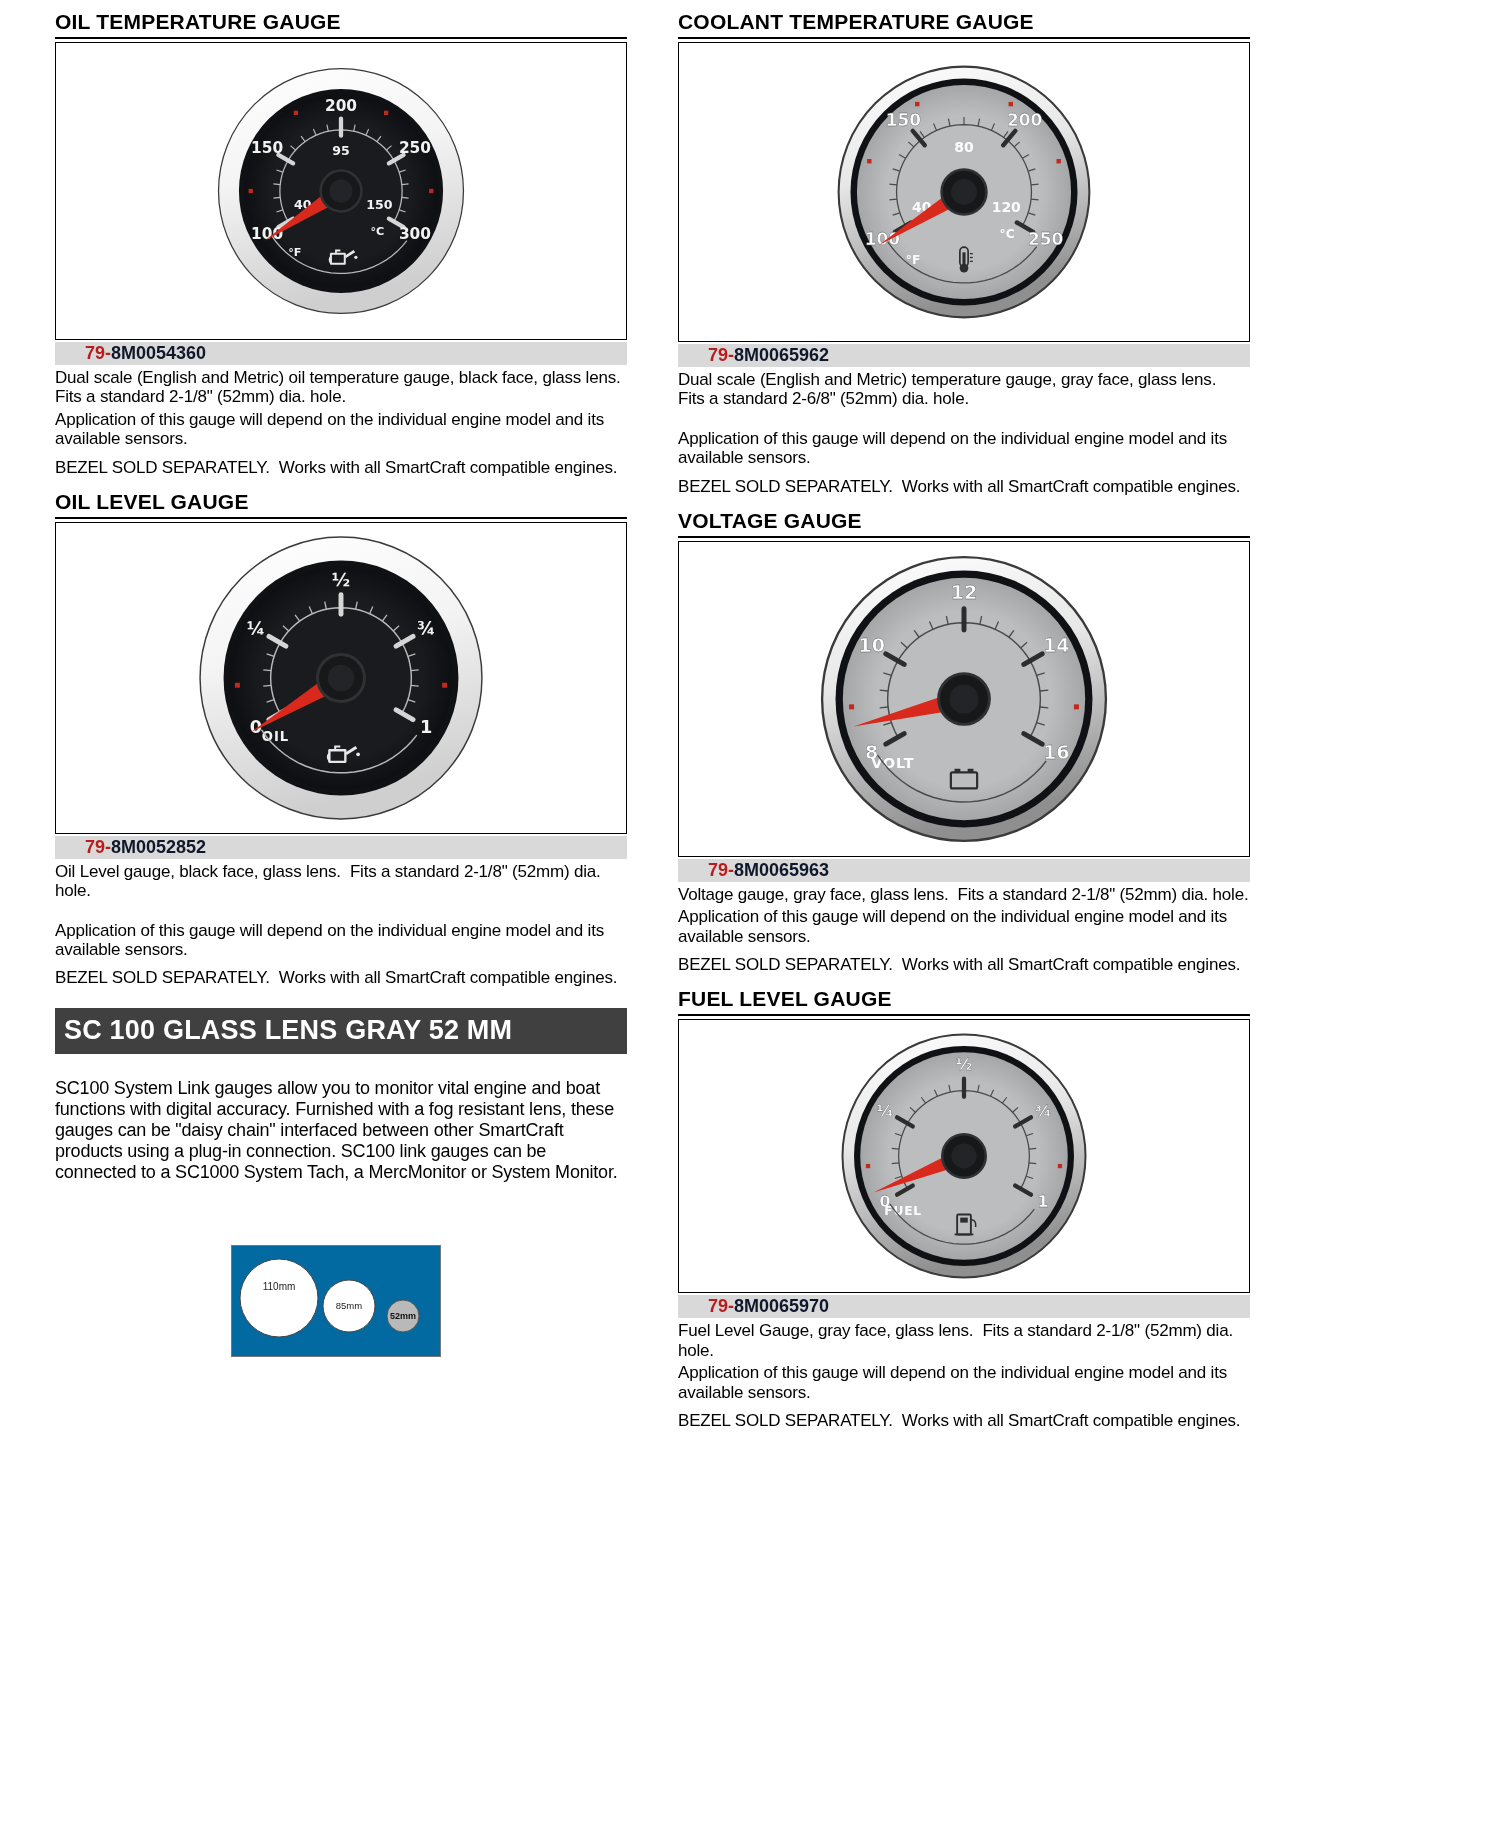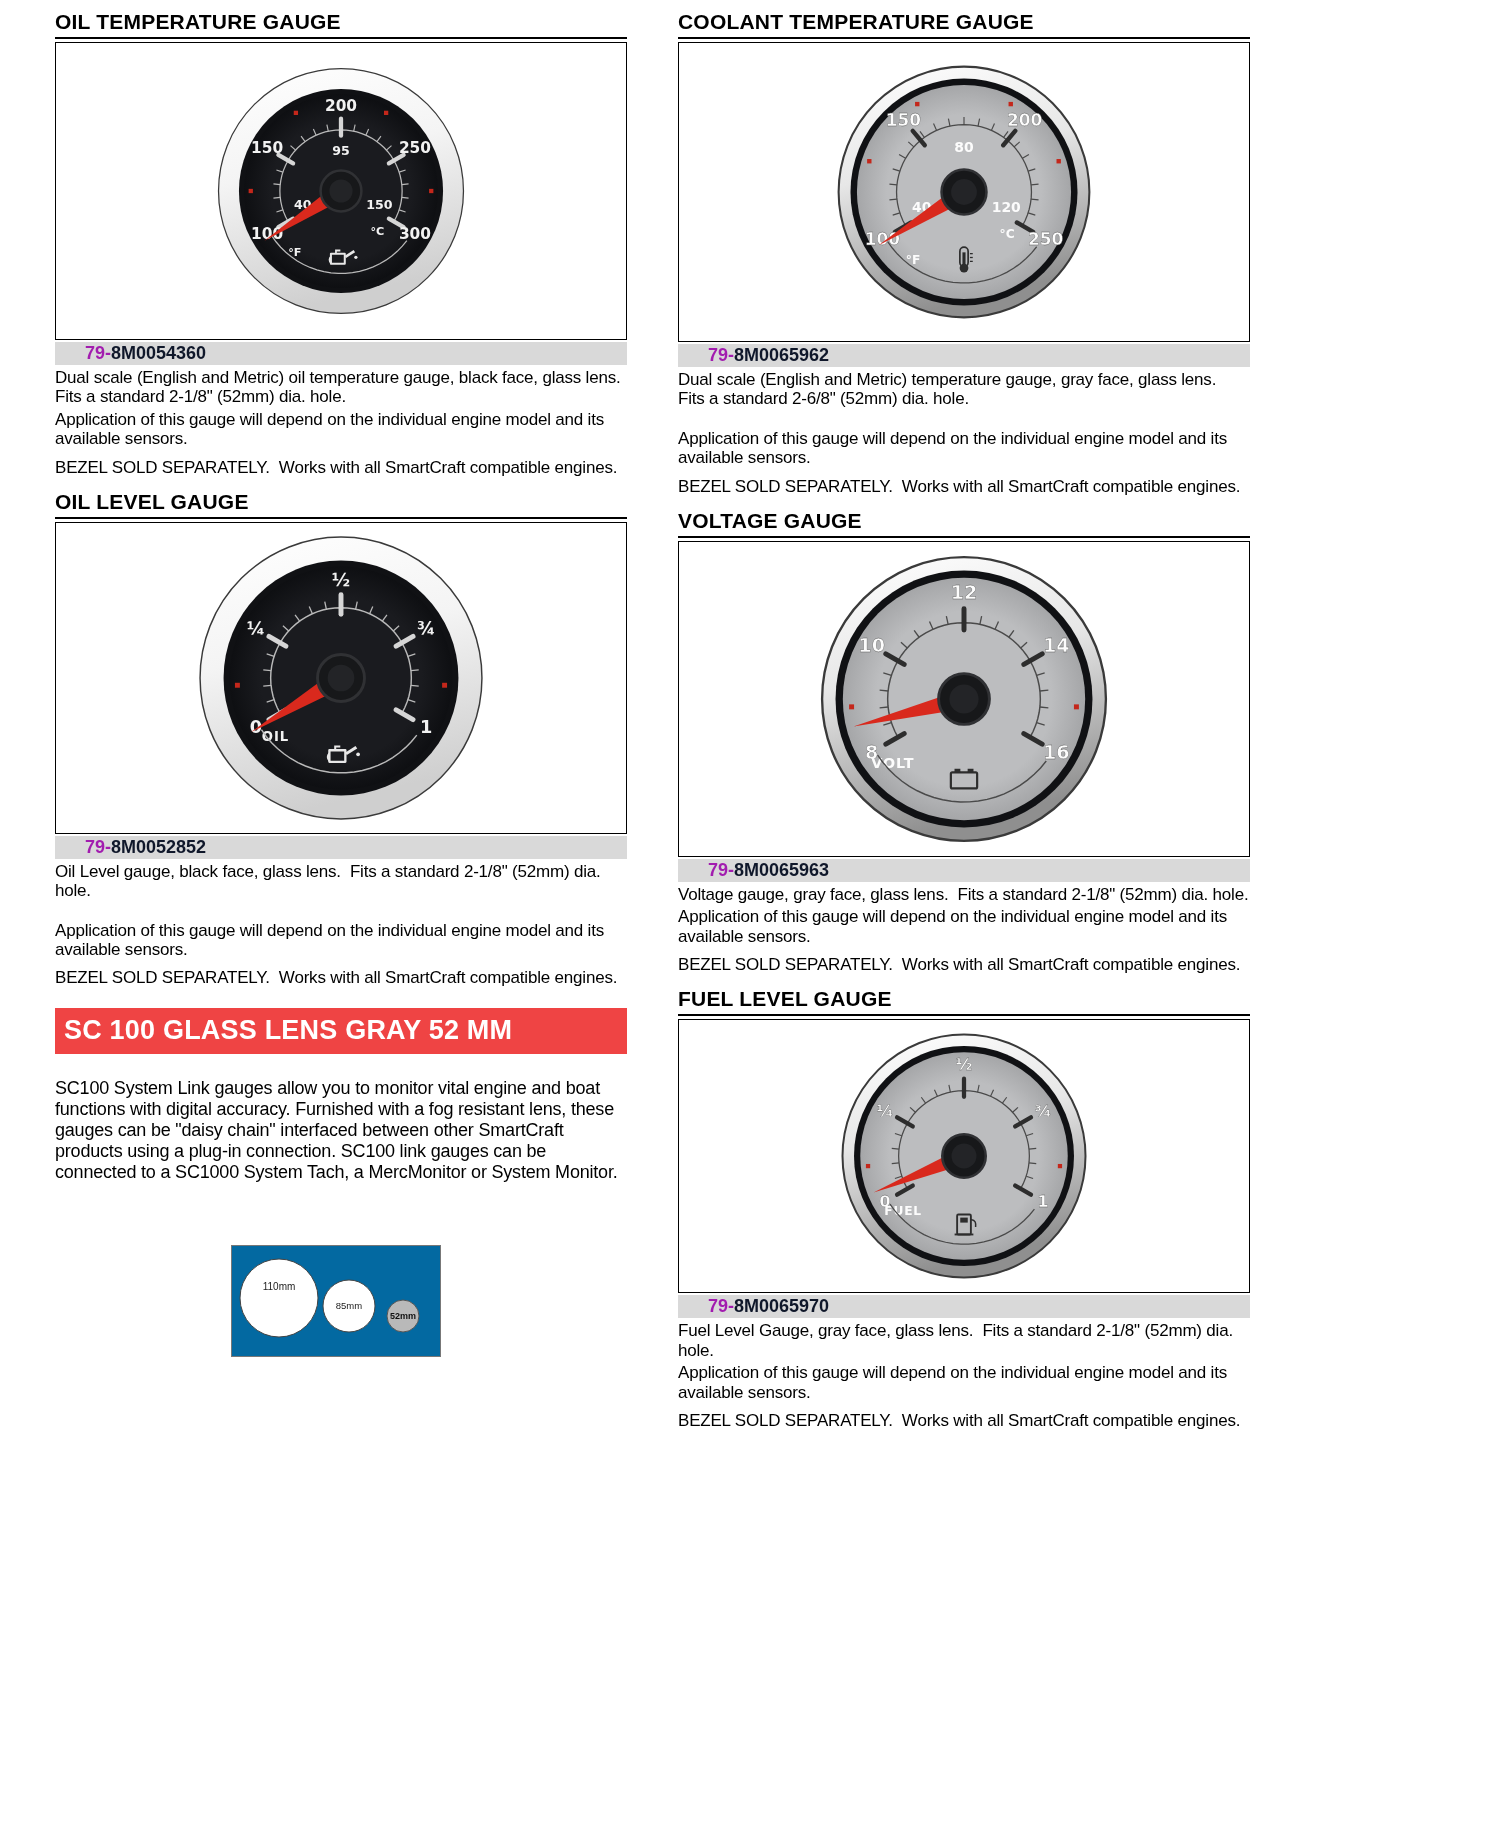--- a/index.html
+++ b/index.html
@@ -25,7 +25,7 @@
     background:#d9d9d9; height:23px; line-height:23px; padding-left:30px;
     font-size:18px; font-weight:bold; margin-top:2px;
   }
-  .part-prefix { color:#a21caf; }
+  .part-prefix { color:#b91c1c; }
   .part-num { color:#0f172a; }
   .desc {
     font-size:17px; line-height:1.14; letter-spacing:-.2px;

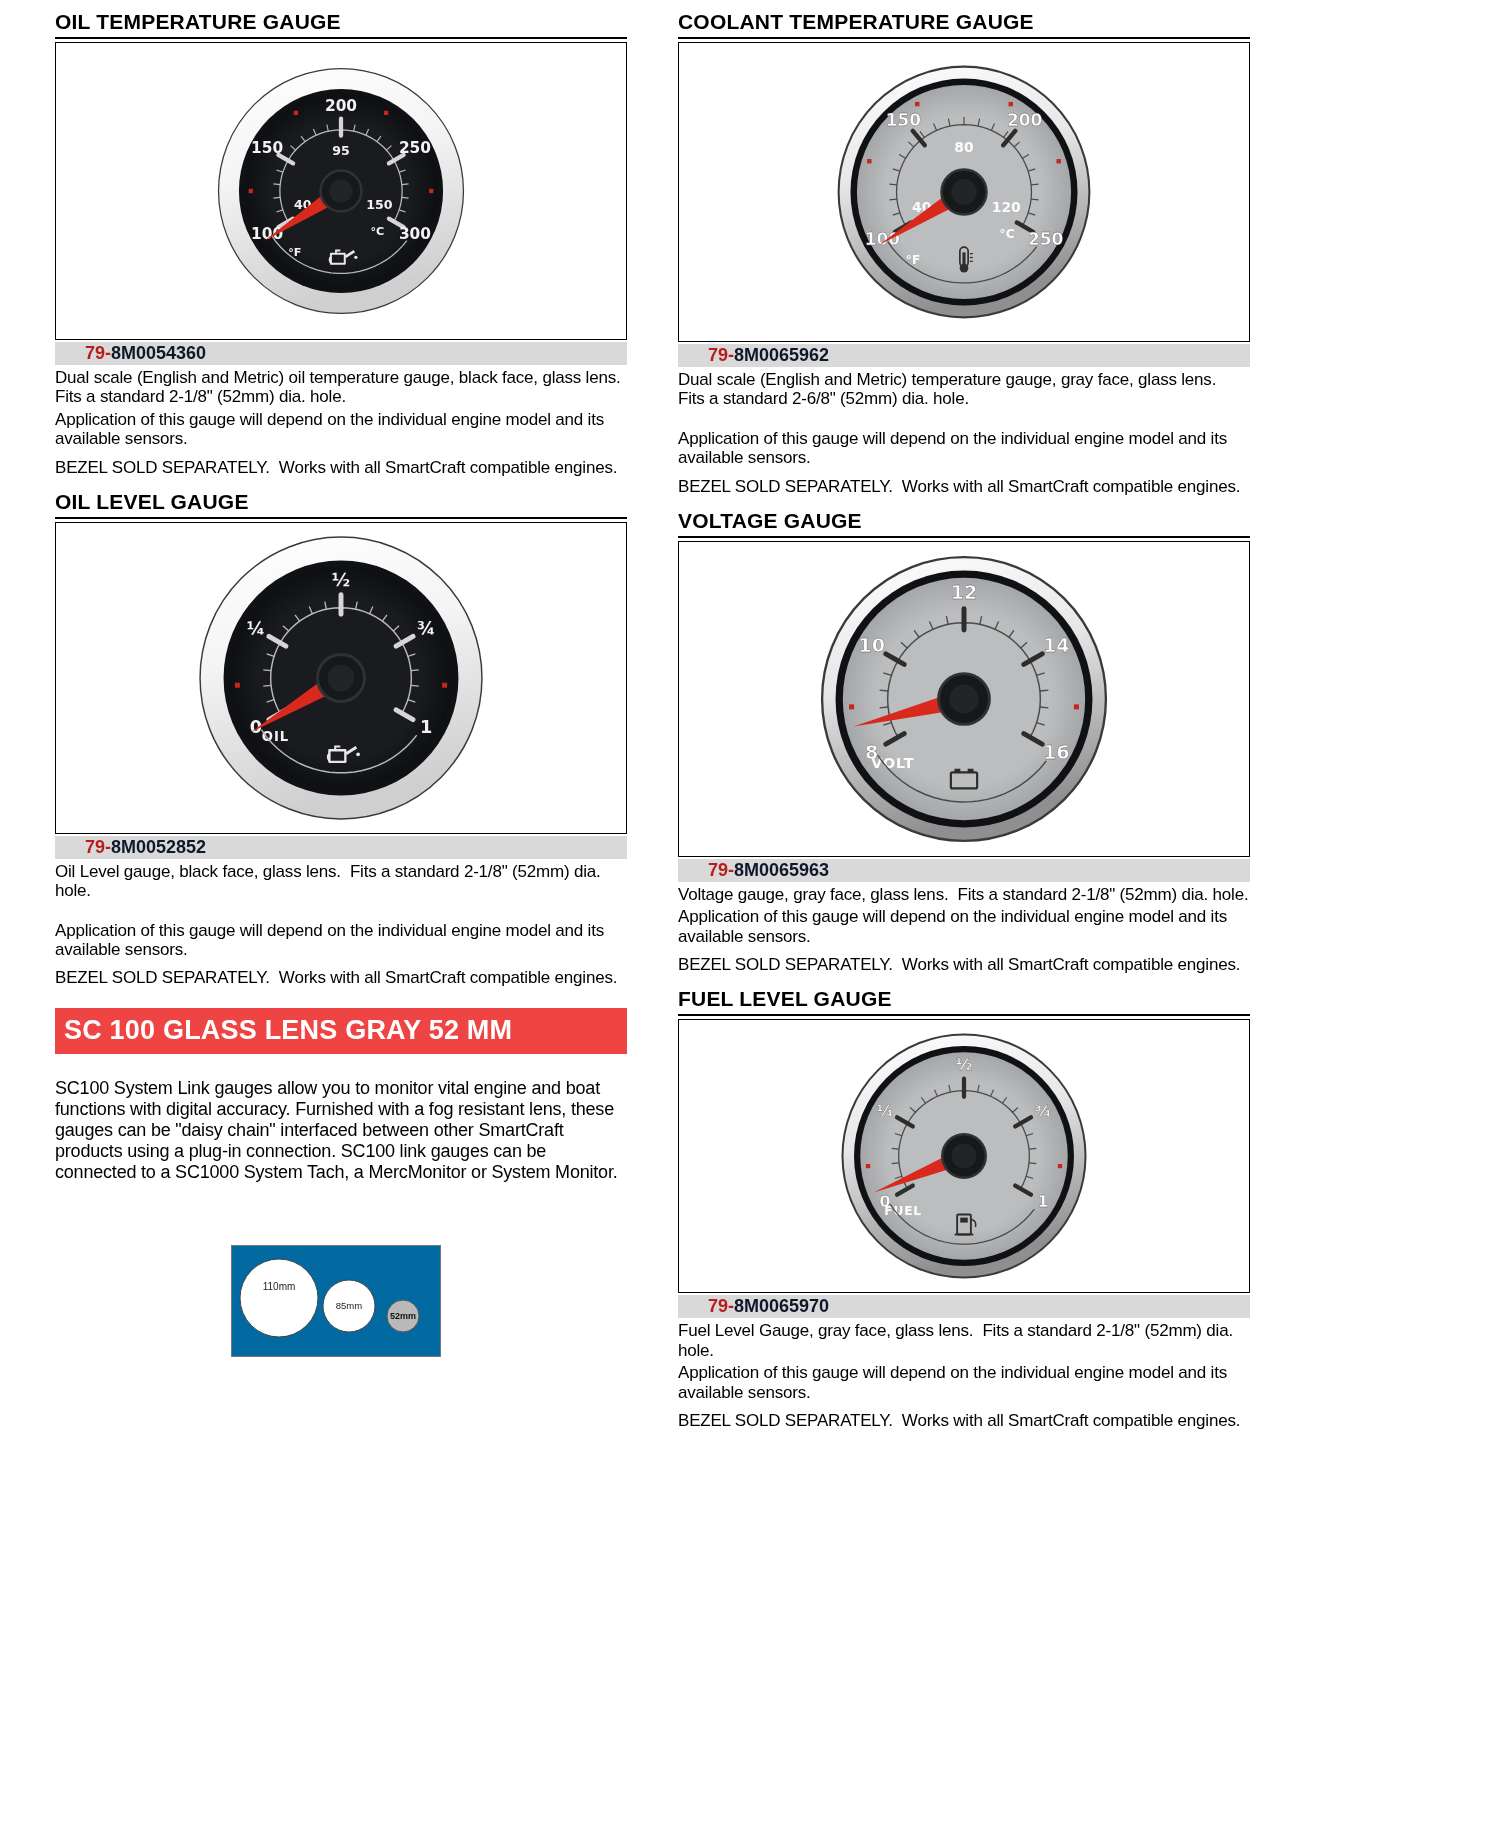--- a/index.html
+++ b/index.html
@@ -34,7 +34,7 @@
   .desc.gap   { margin-top:20px; }
   .desc.bezel { margin-top:9px; }
   .banner {
-    background:#ef4444; color:#fff; font-size:27px; font-weight:bold;
+    background:#404040; color:#fff; font-size:27px; font-weight:bold;
     letter-spacing:.2px; padding:7px 0 8px 9px; margin:20px 0 24px 0;
   }
   .sc-par { font-size:18px; line-height:1.17; letter-spacing:-.2px; }

